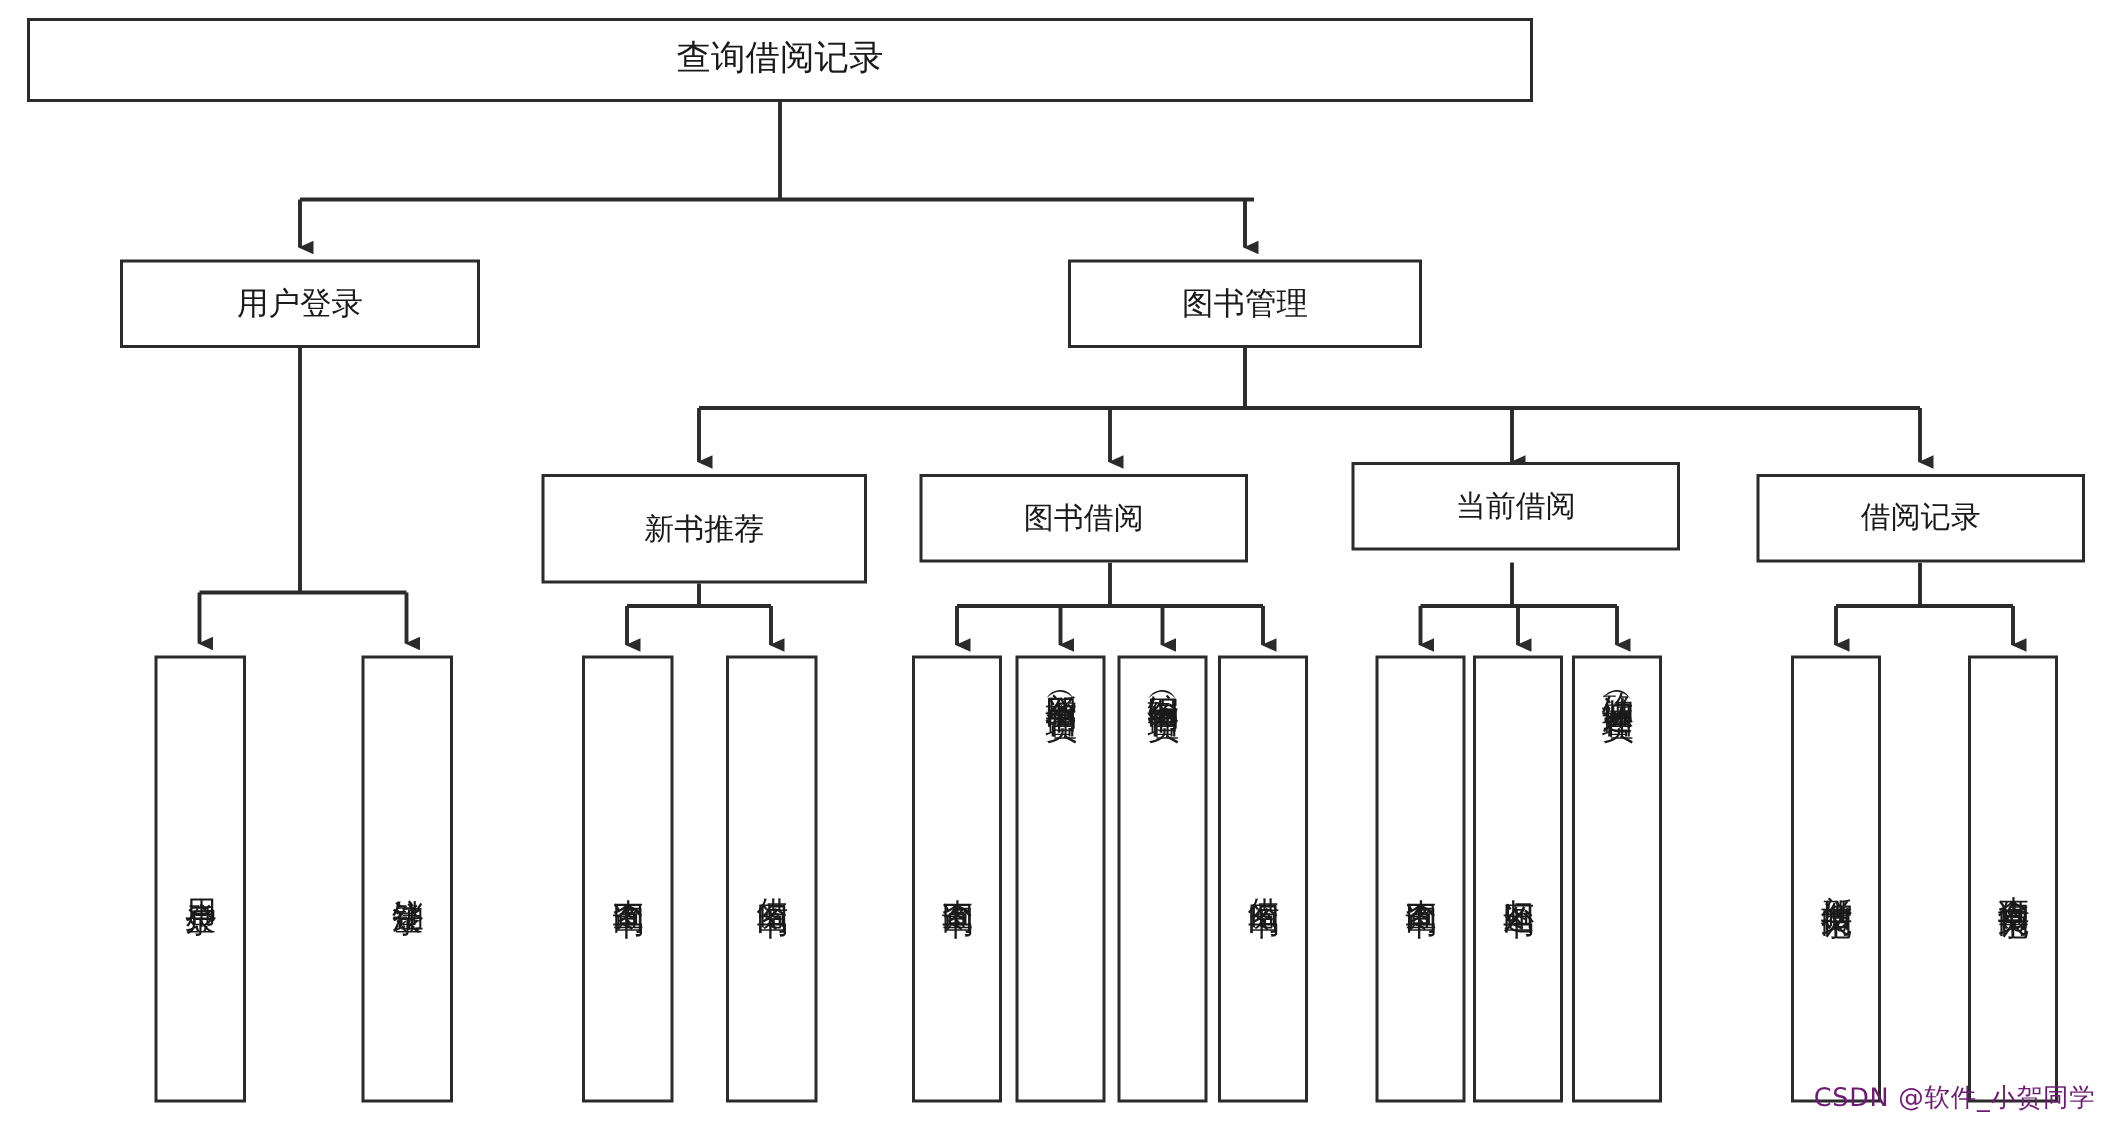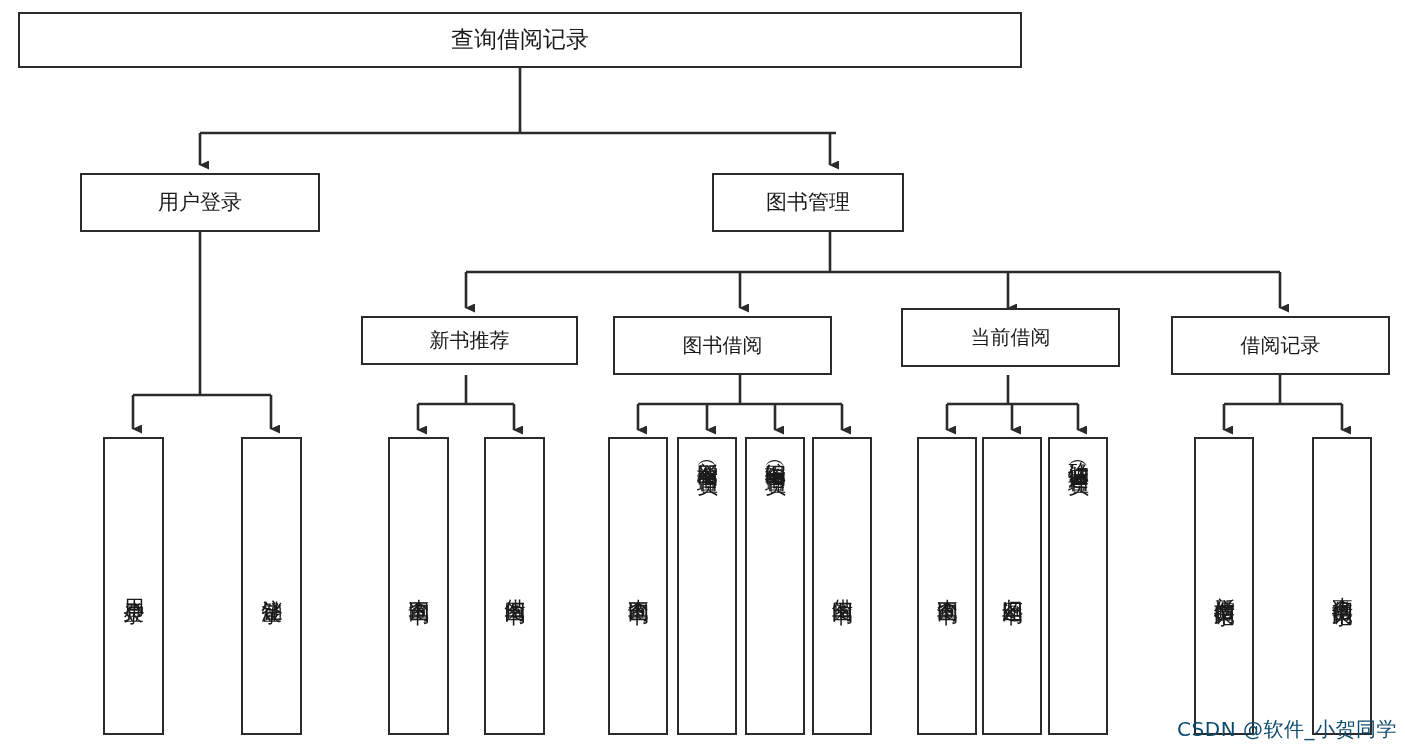--- a/index.html
+++ b/index.html
@@ -141,7 +141,7 @@
   <div class="node level-1" style="left:80px; top:173px; width:240px; height:59px;">
     <span class="node-label">用户登录</span>
   </div>
-  <div class="node level-1" style="left:712px; top:173px; width:192px; height:59px;">
+  <div class="node level-1" style="left:712px; top:173px; width:236px; height:59px;">
     <span class="node-label">图书管理</span>
   </div>
 

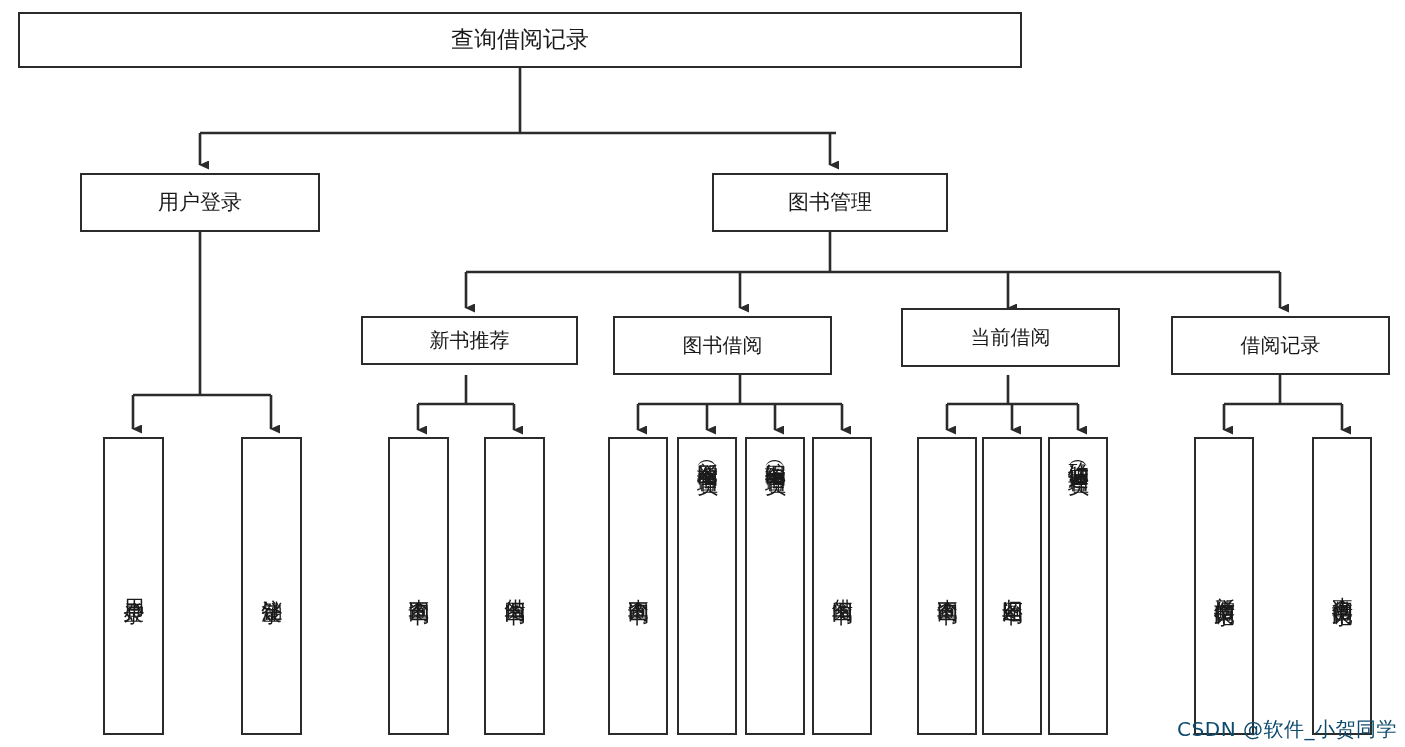--- a/index.html
+++ b/index.html
@@ -145,7 +145,7 @@
     <span class="node-label">图书管理</span>
   </div>
 
-  <div class="node level-2" style="left:361px; top:316px; width:217px; height:49px;">
+  <div class="node level-2" style="left:361px; top:316px; width:217px; height:73px;">
     <span class="node-label">新书推荐</span>
   </div>
   <div class="node level-2" style="left:613px; top:316px; width:219px; height:59px;">

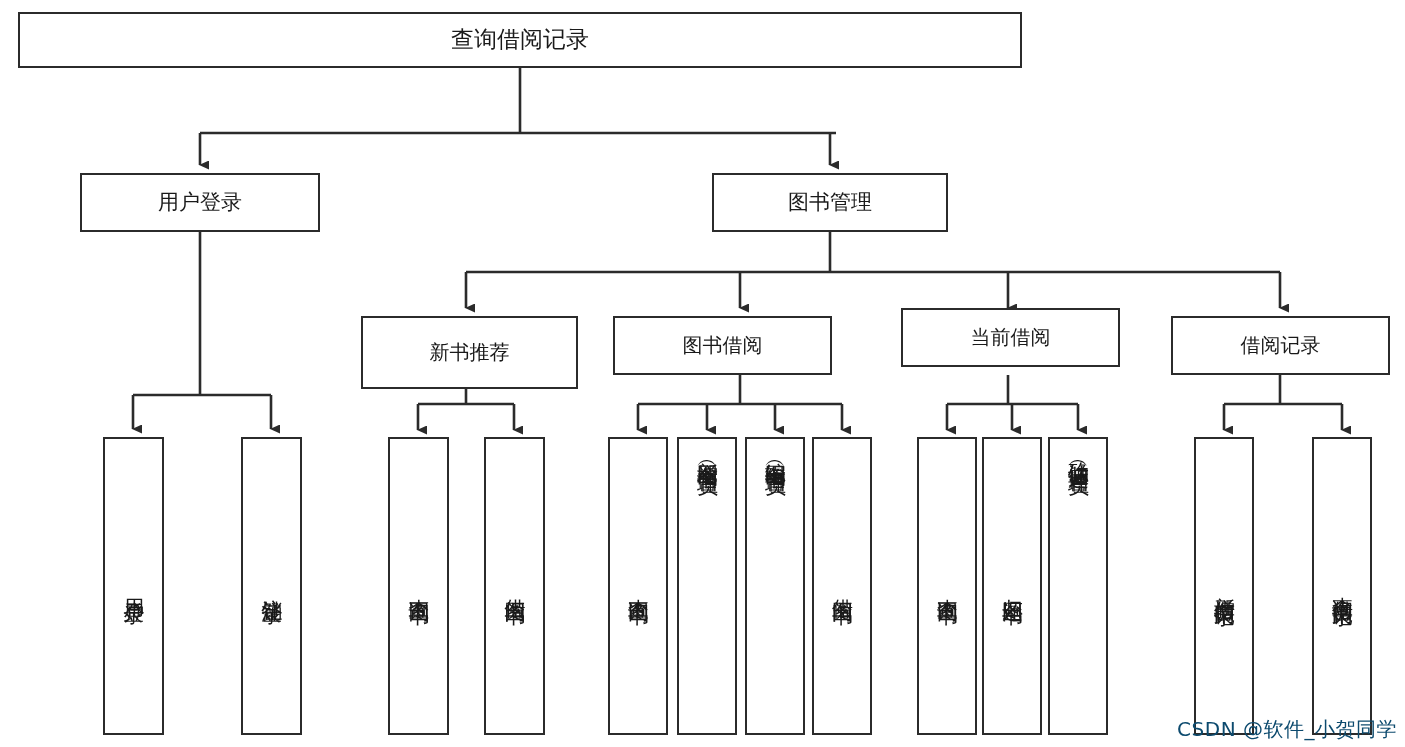--- a/index.html
+++ b/index.html
@@ -72,8 +72,8 @@
     position: absolute;
     right: 8px;
     bottom: 4px;
-    font-size: 20px;
-    color: #0c4a6e;
+    font-size: 17px;
+    color: #701a75;
     z-index: 5;
     white-space: nowrap;
     letter-spacing: 0.5px;

